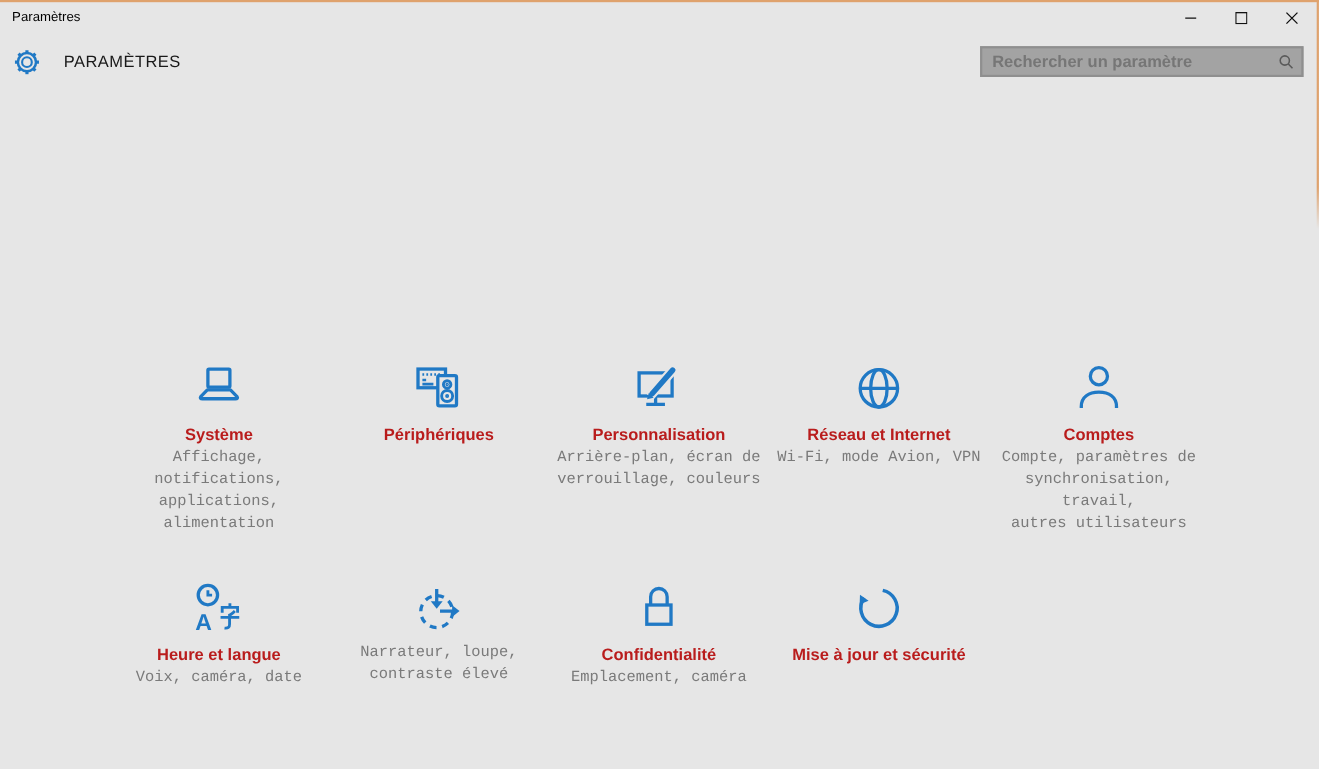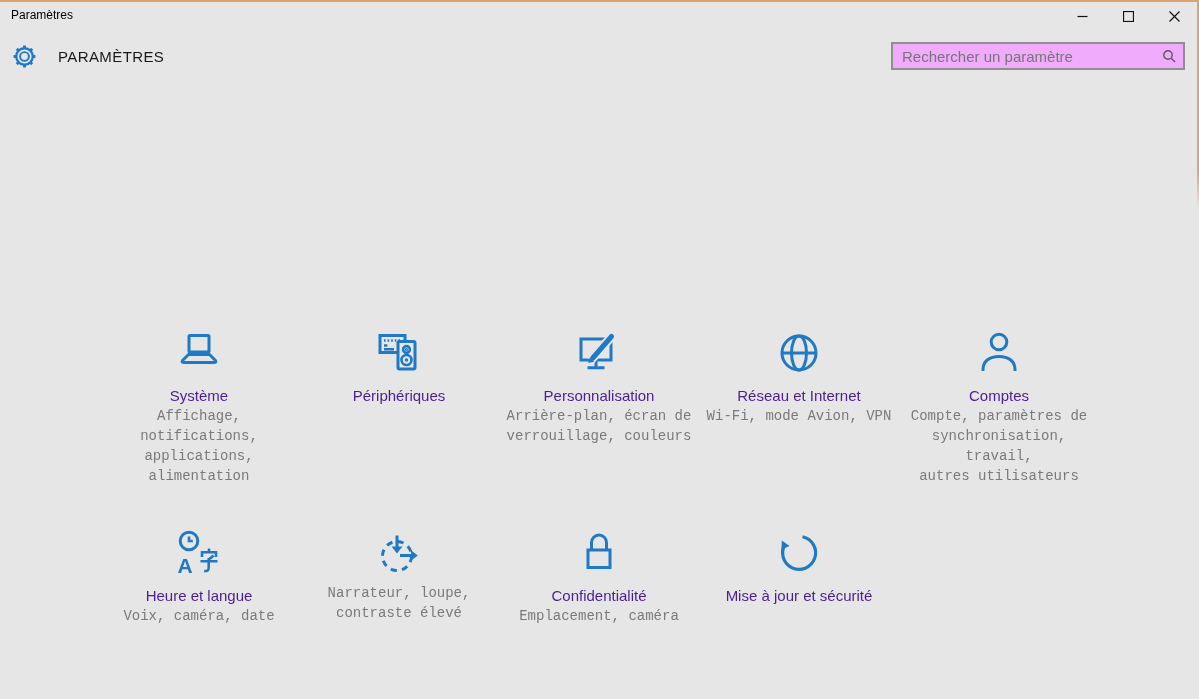--- a/index.html
+++ b/index.html
@@ -24,8 +24,8 @@
   .app-title{position:absolute;left:58px;top:48px;font-size:15px;letter-spacing:.4px;color:#191919;}
   .search-wrap{position:absolute;left:891px;top:42px;width:294px;height:28px;}
   .search-input{width:100%;height:100%;box-sizing:border-box;border:2px solid #8f8f8f;
-    background:#f0abfc;padding:0 32px 0 9px;font-size:15px;color:#222;
-    font-family:"Liberation Sans",sans-serif;outline:none;}
+    background:#a3a3a3;padding:0 32px 0 9px;font-size:15px;color:#222;
+    font-family:"Liberation Sans",sans-serif;outline:none;font-weight:bold;}
   .search-input::placeholder{color:#767676;opacity:1;}
   .search-glyph{position:absolute;right:9px;top:7px;pointer-events:none;}
   

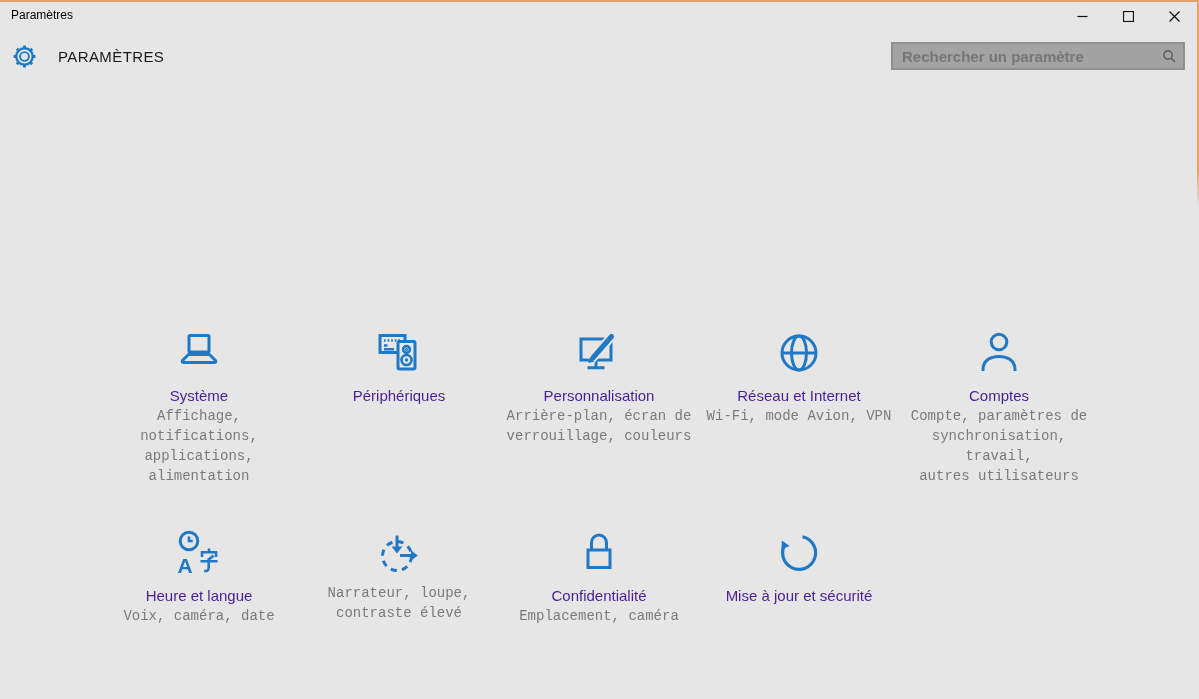--- a/index.html
+++ b/index.html
@@ -34,7 +34,7 @@
   .tile{text-align:center;padding-top:10px;box-sizing:border-box;cursor:pointer;}
   .tile-icon{height:56px;display:flex;align-items:center;justify-content:center;
     color:var(--accent,#2079c5);}
-  .tile-title{margin-top:6px;font-size:15px;color:#4c1d95;}
+  .tile-title{margin-top:6px;font-size:15px;color:#b91c1c;font-weight:bold;}
   .tile-sub{margin-top:2px;font-size:14px;line-height:20px;color:#7a7a7a;white-space:pre-line;font-family:Liberation Mono, monospace;}
 </style>
 </head>

